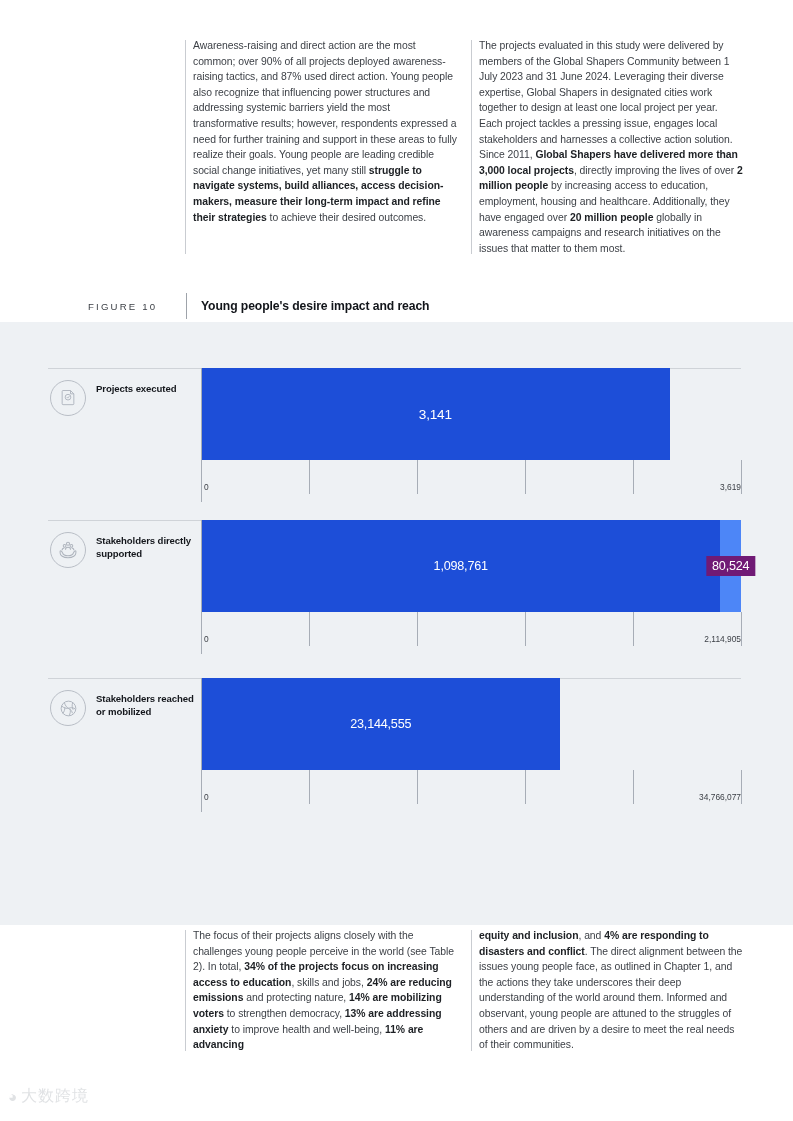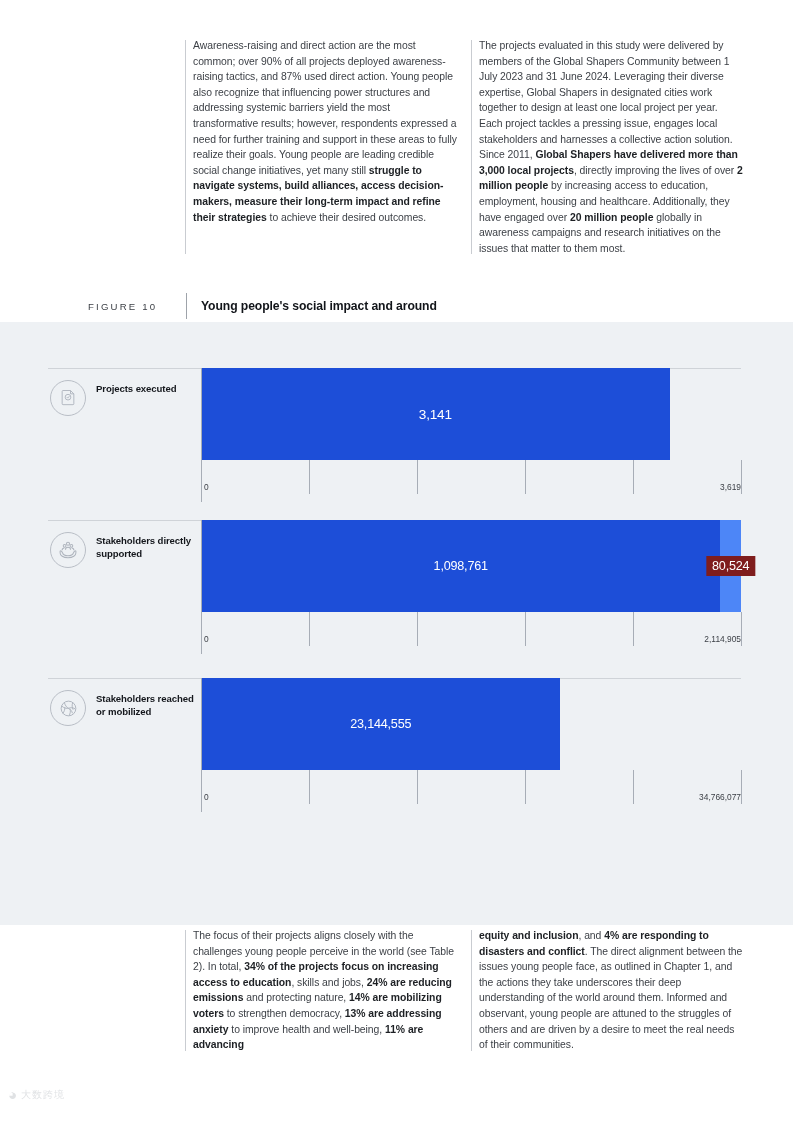--- a/index.html
+++ b/index.html
@@ -100,7 +100,7 @@
   <div class="figcap">
     <div class="lbl">FIGURE 10</div>
     <div class="rule"></div>
-    <div class="ttl">Young people's social impact and around</div>
+    <div class="ttl">Young people's desire impact and reach</div>
   </div>
 
   <div class="band">

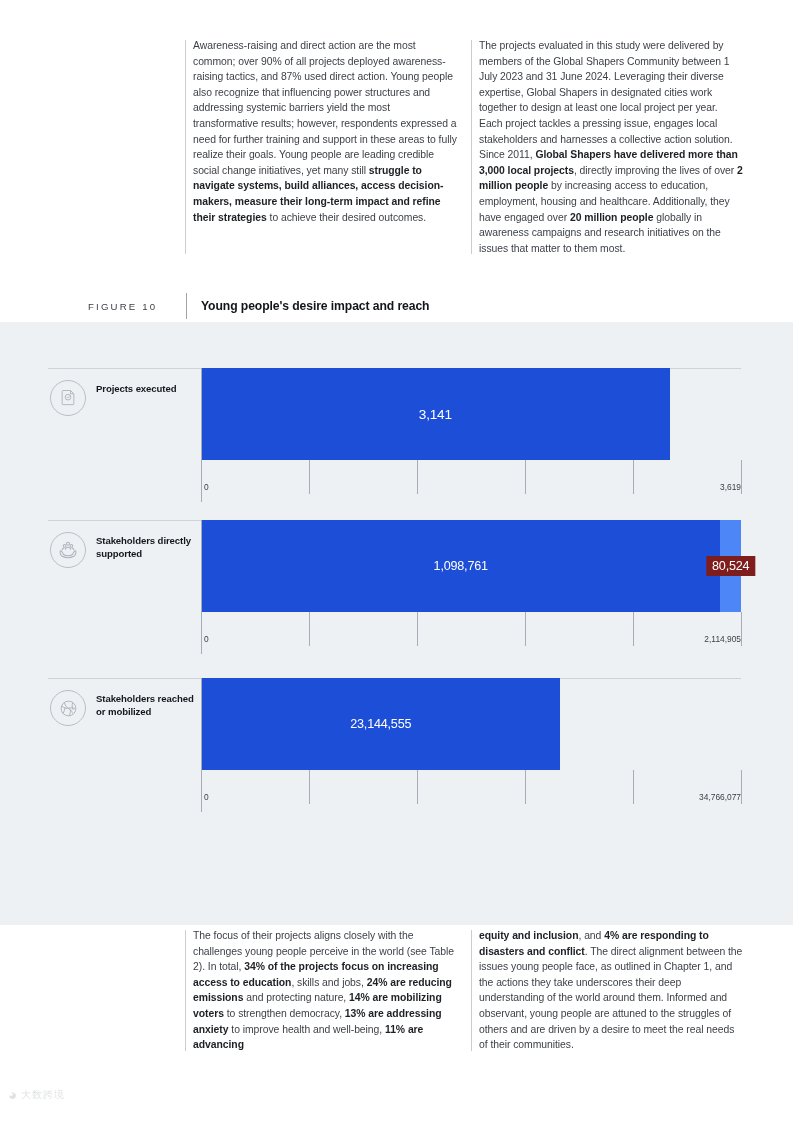--- a/index.html
+++ b/index.html
@@ -59,7 +59,7 @@
   }
   .seg .val.small{font-size:12.6px;}
   .seg .val.badge{
-    background:#7f1d1d;padding:3px 6px;position:absolute;left:50%;transform:translateX(-50%);
+    background:#701a75;padding:3px 6px;position:absolute;left:50%;transform:translateX(-50%);
   }
 
   .axis{position:absolute;left:0;width:540px;height:42px;}

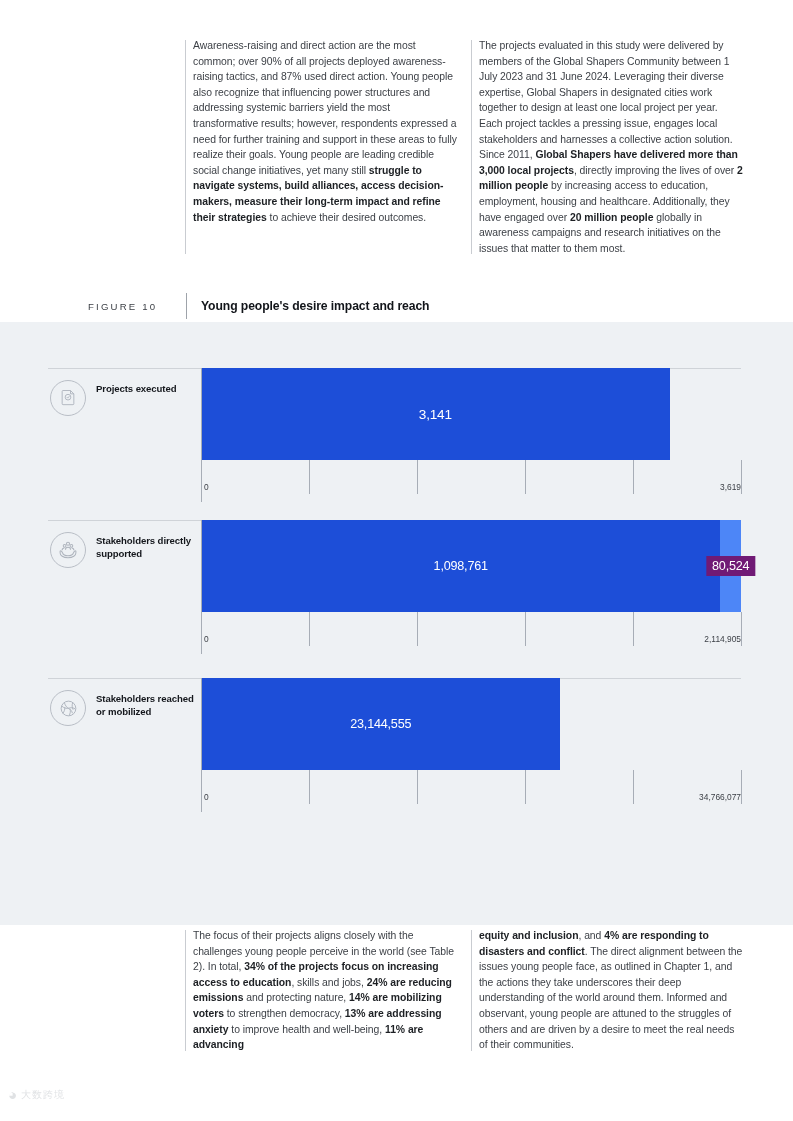--- a/index.html
+++ b/index.html
@@ -80,7 +80,7 @@
 
   
   .wm{position:absolute;left:8px;top:1086px;display:flex;align-items:center;gap:4px;opacity:.30;}
-  .wm .wmtxt{font-size:10px;font-weight:400;color:#9aa0a8;letter-spacing:1px;}
+  .wm .wmtxt{font-size:16px;font-weight:400;color:#9aa0a8;letter-spacing:1px;}
   .wm .wmmark{font-size:15px;font-weight:700;color:#9aa0a8;}
 </style>
 </head>

